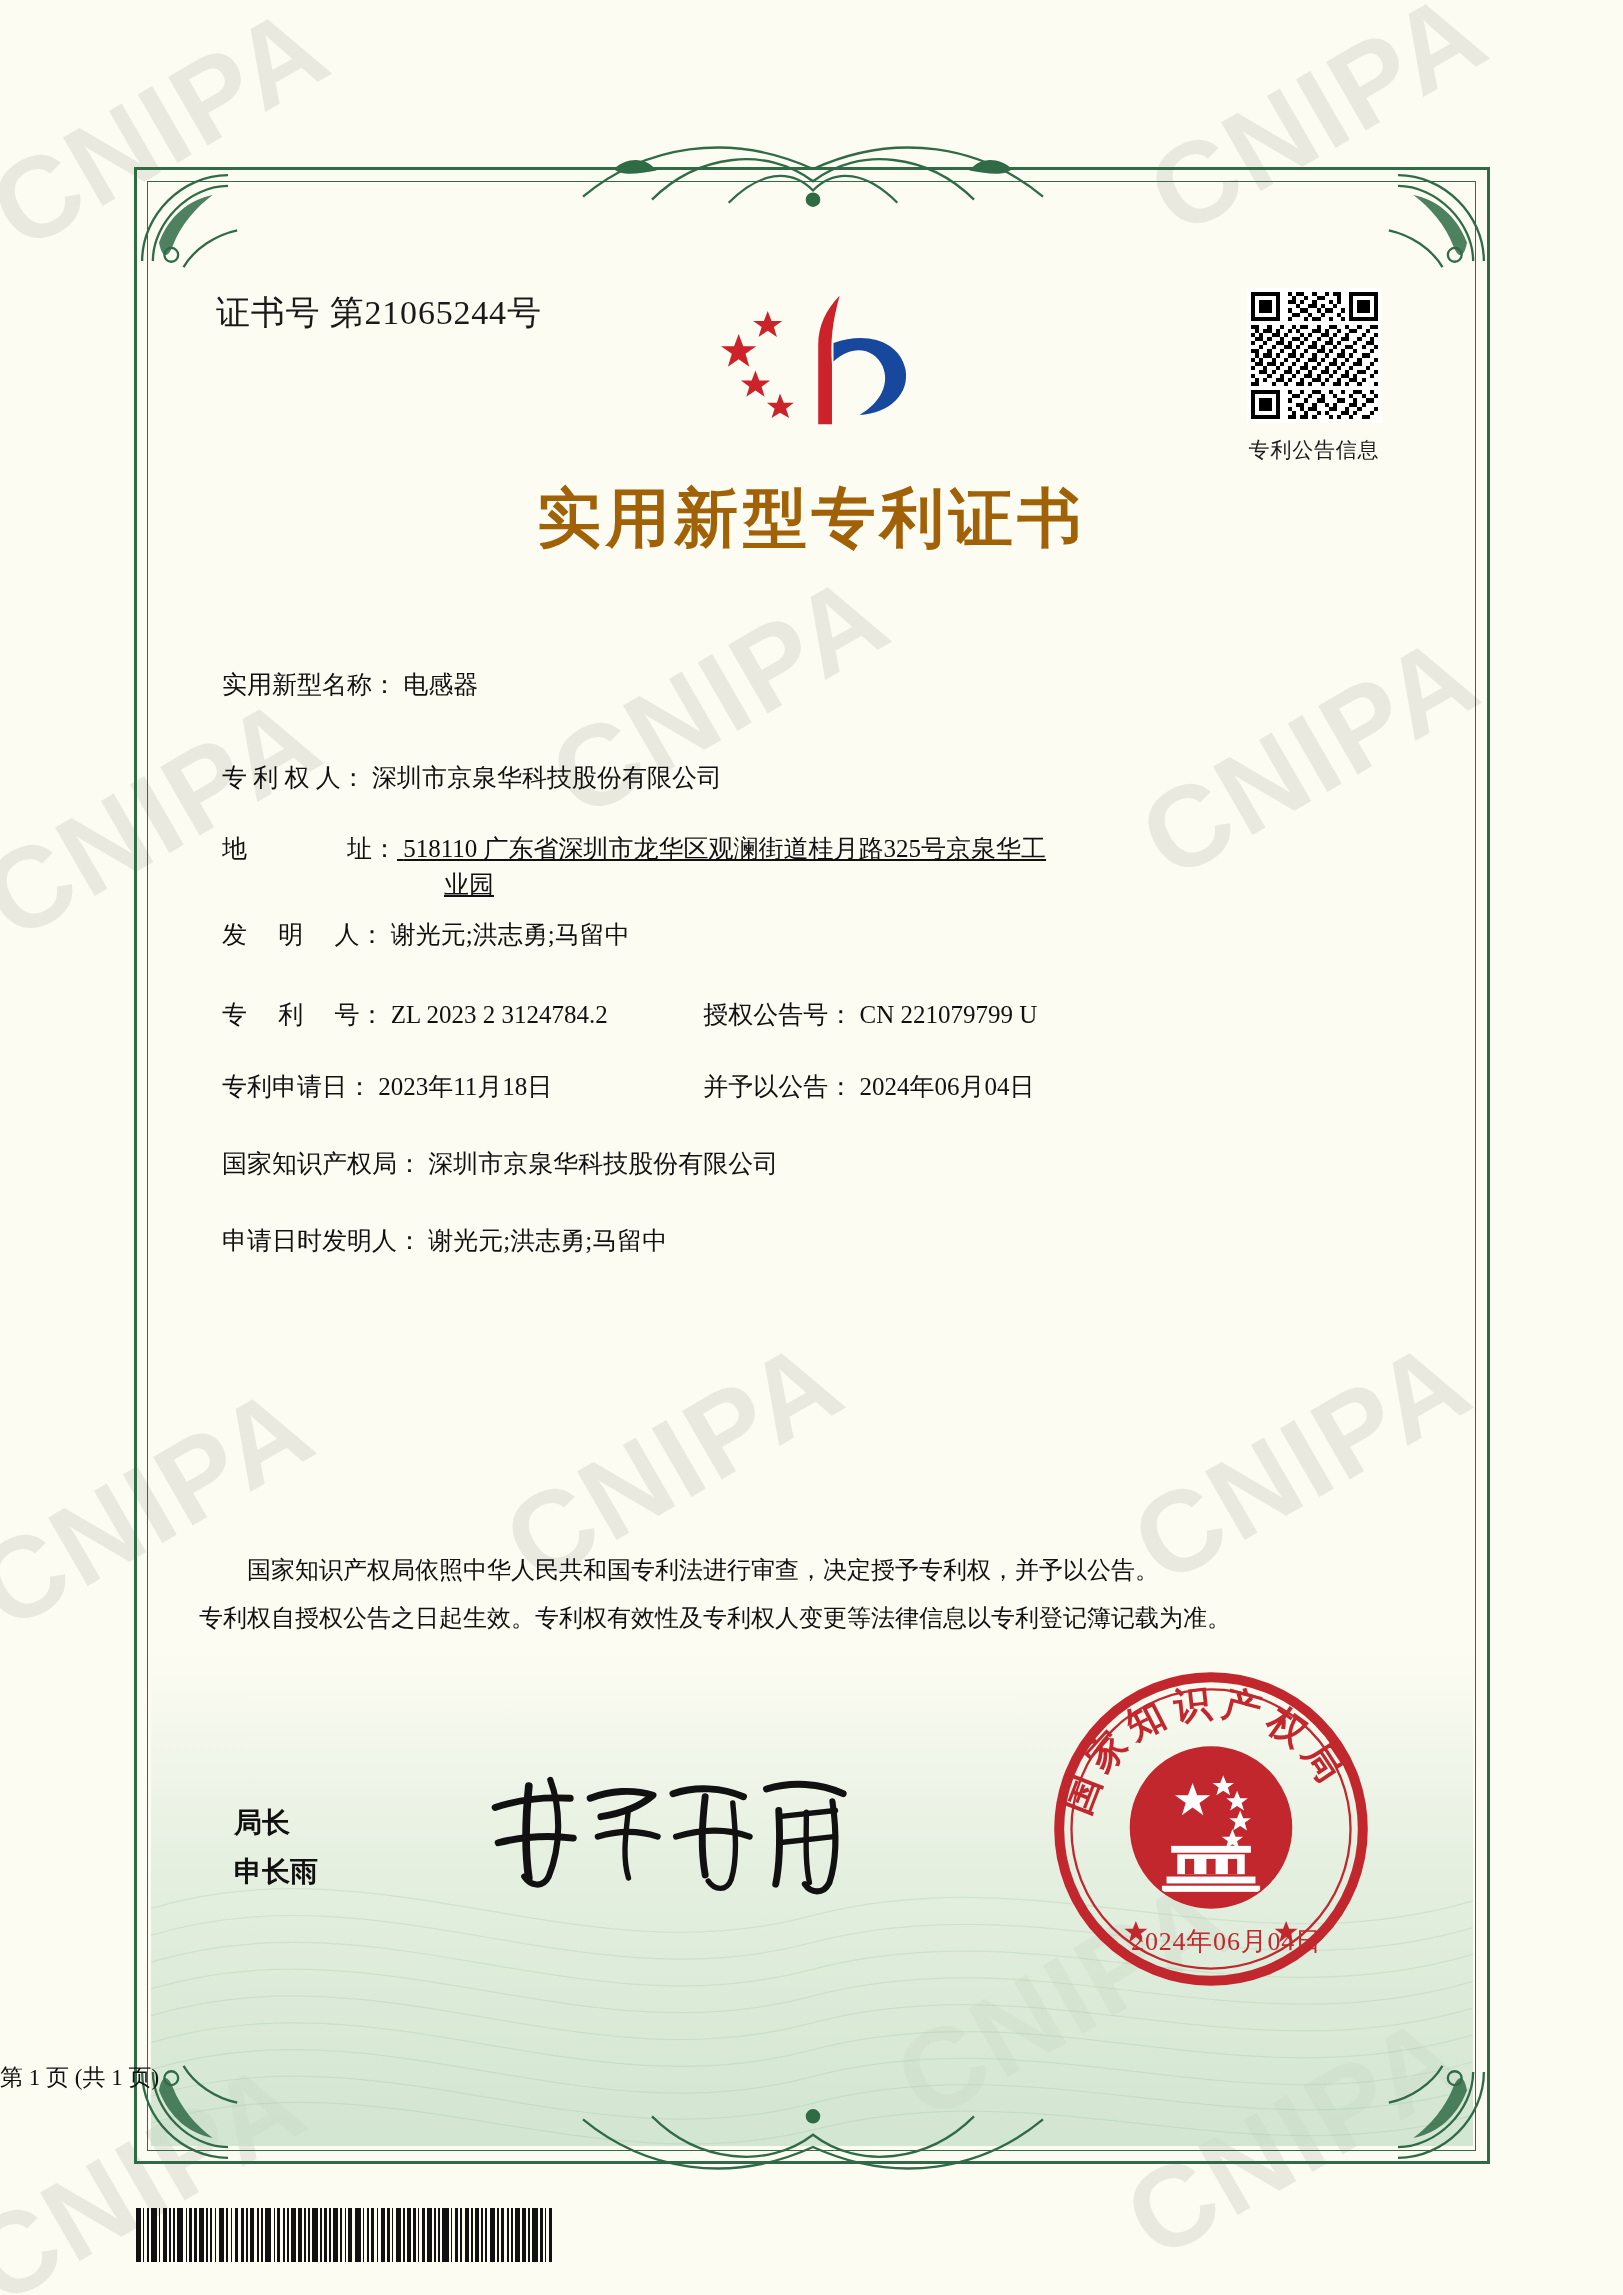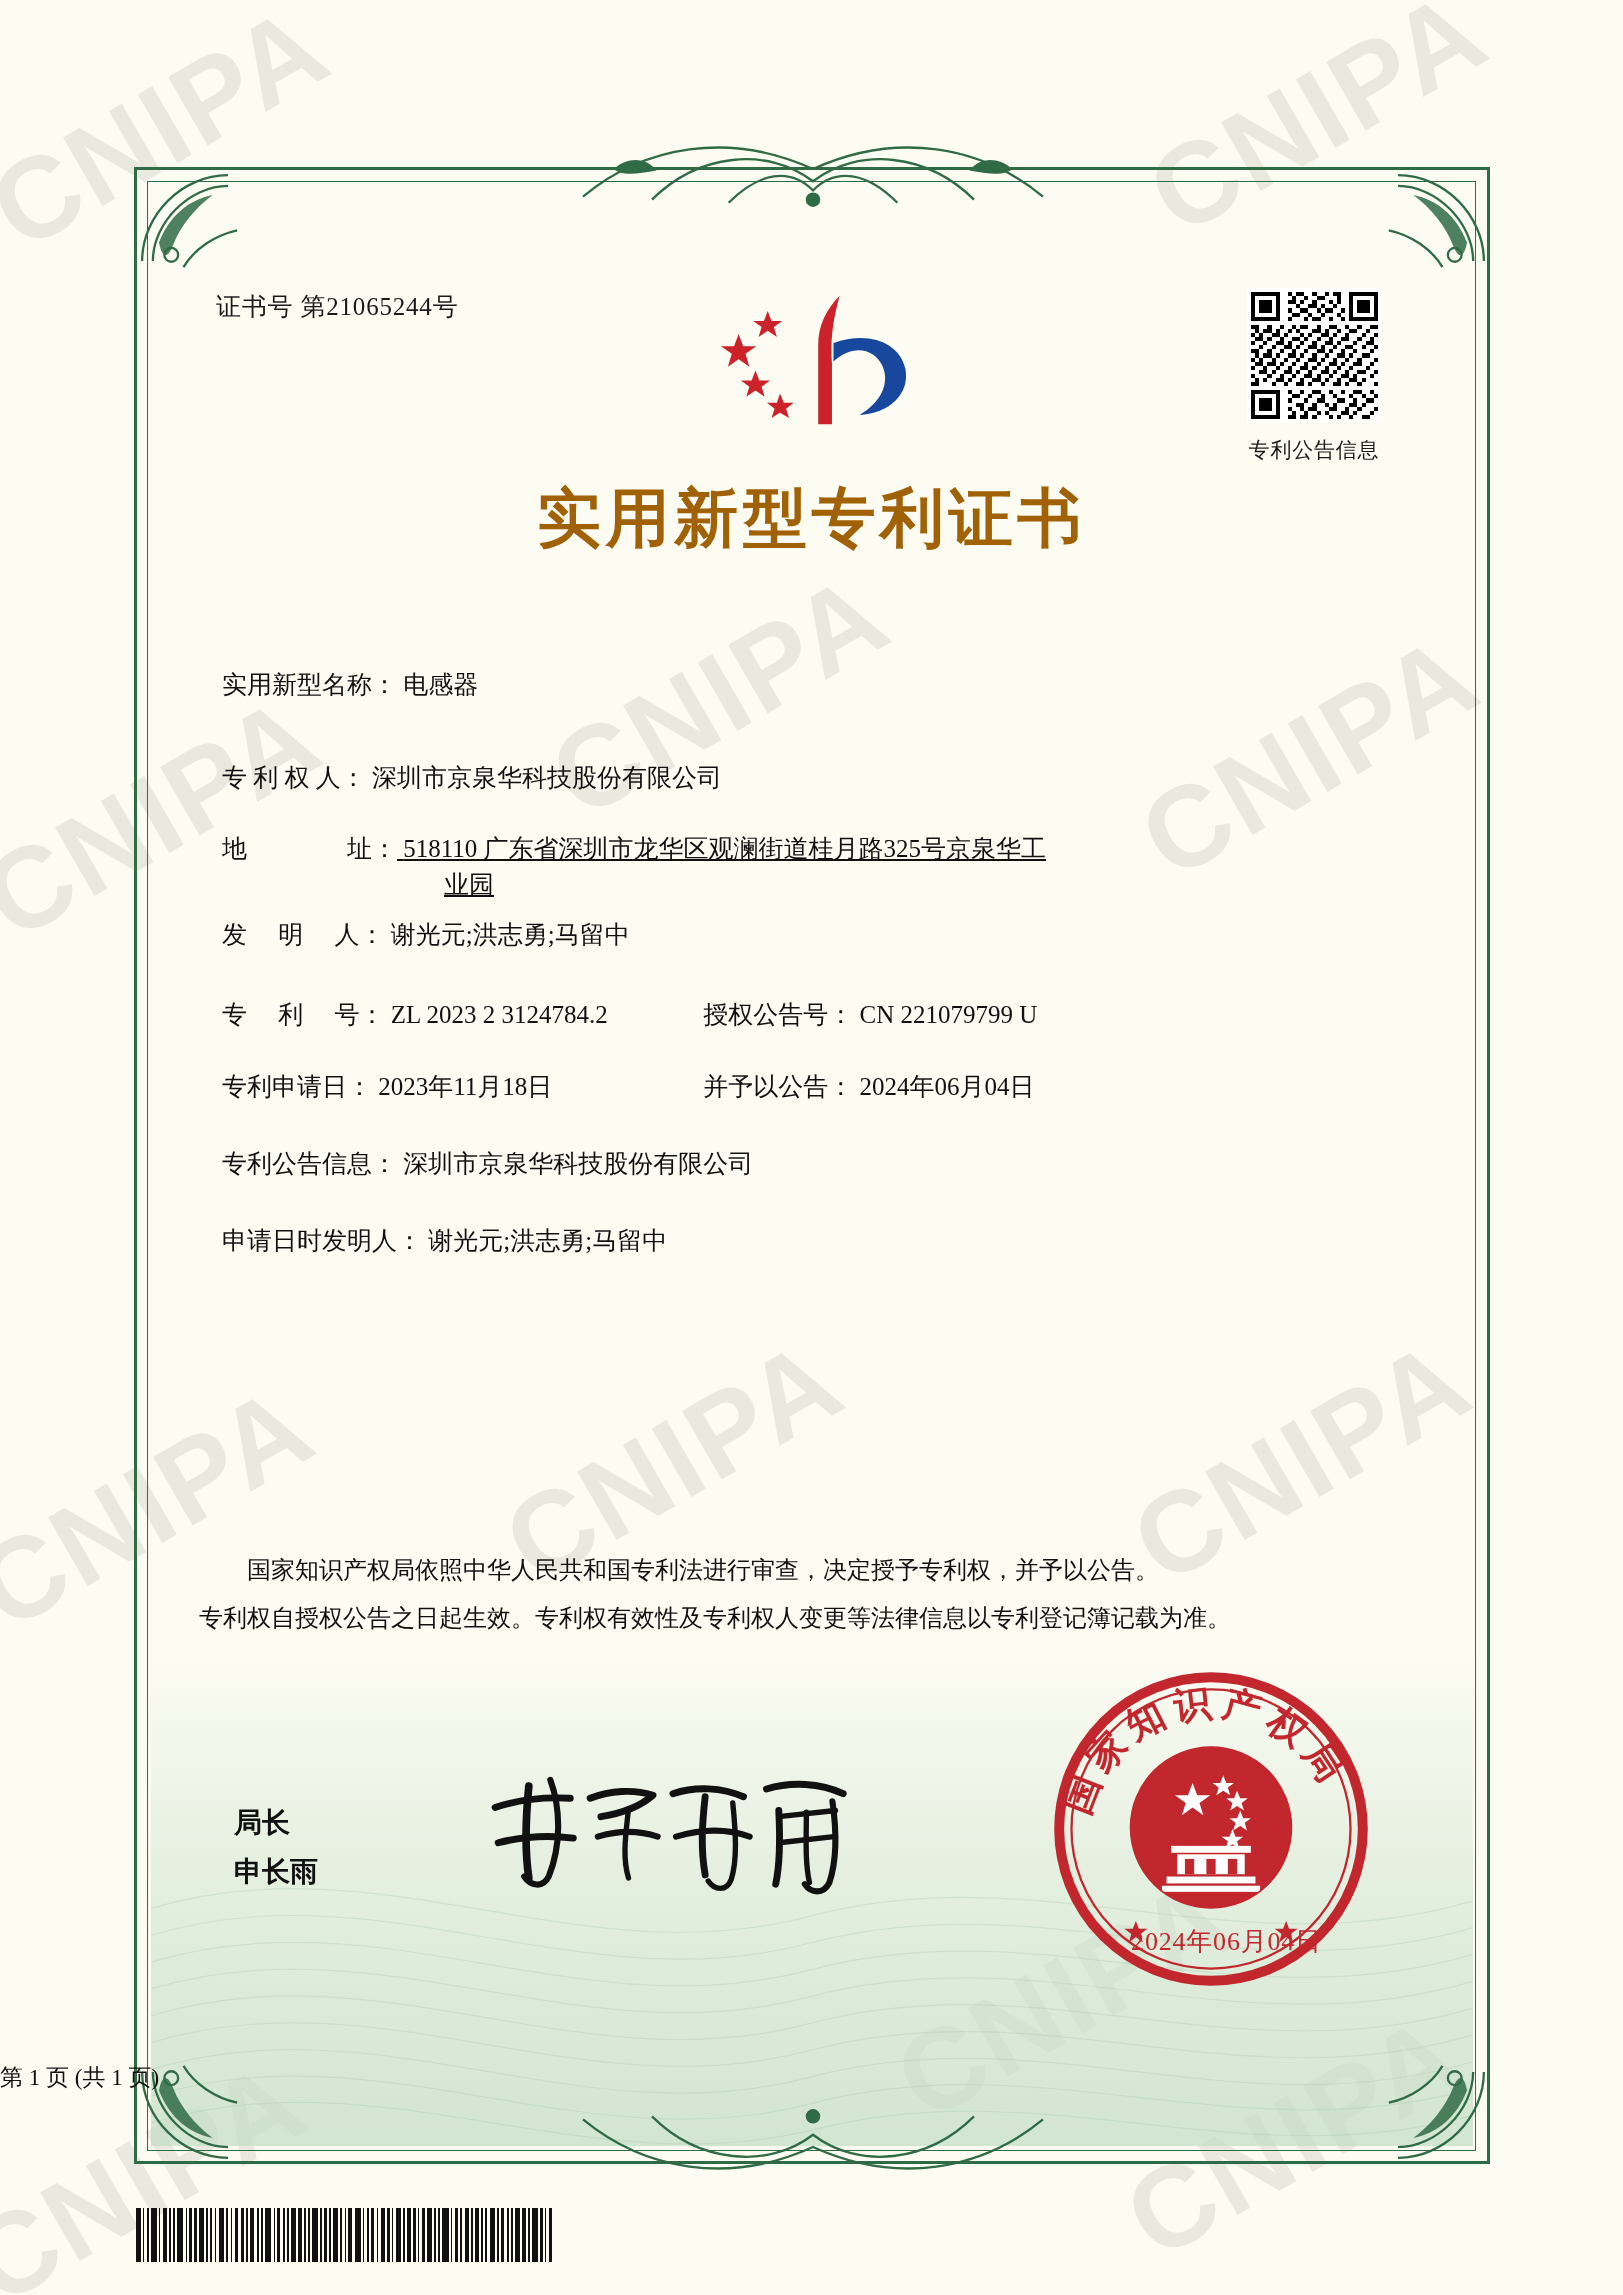--- a/index.html
+++ b/index.html
@@ -102,7 +102,7 @@
     position: absolute;
     left: 216px;
     top: 290px;
-    font-size: 25px;
+    font-size: 34px;
     color: #1a1a1a;
     letter-spacing: 0.8px;
   }

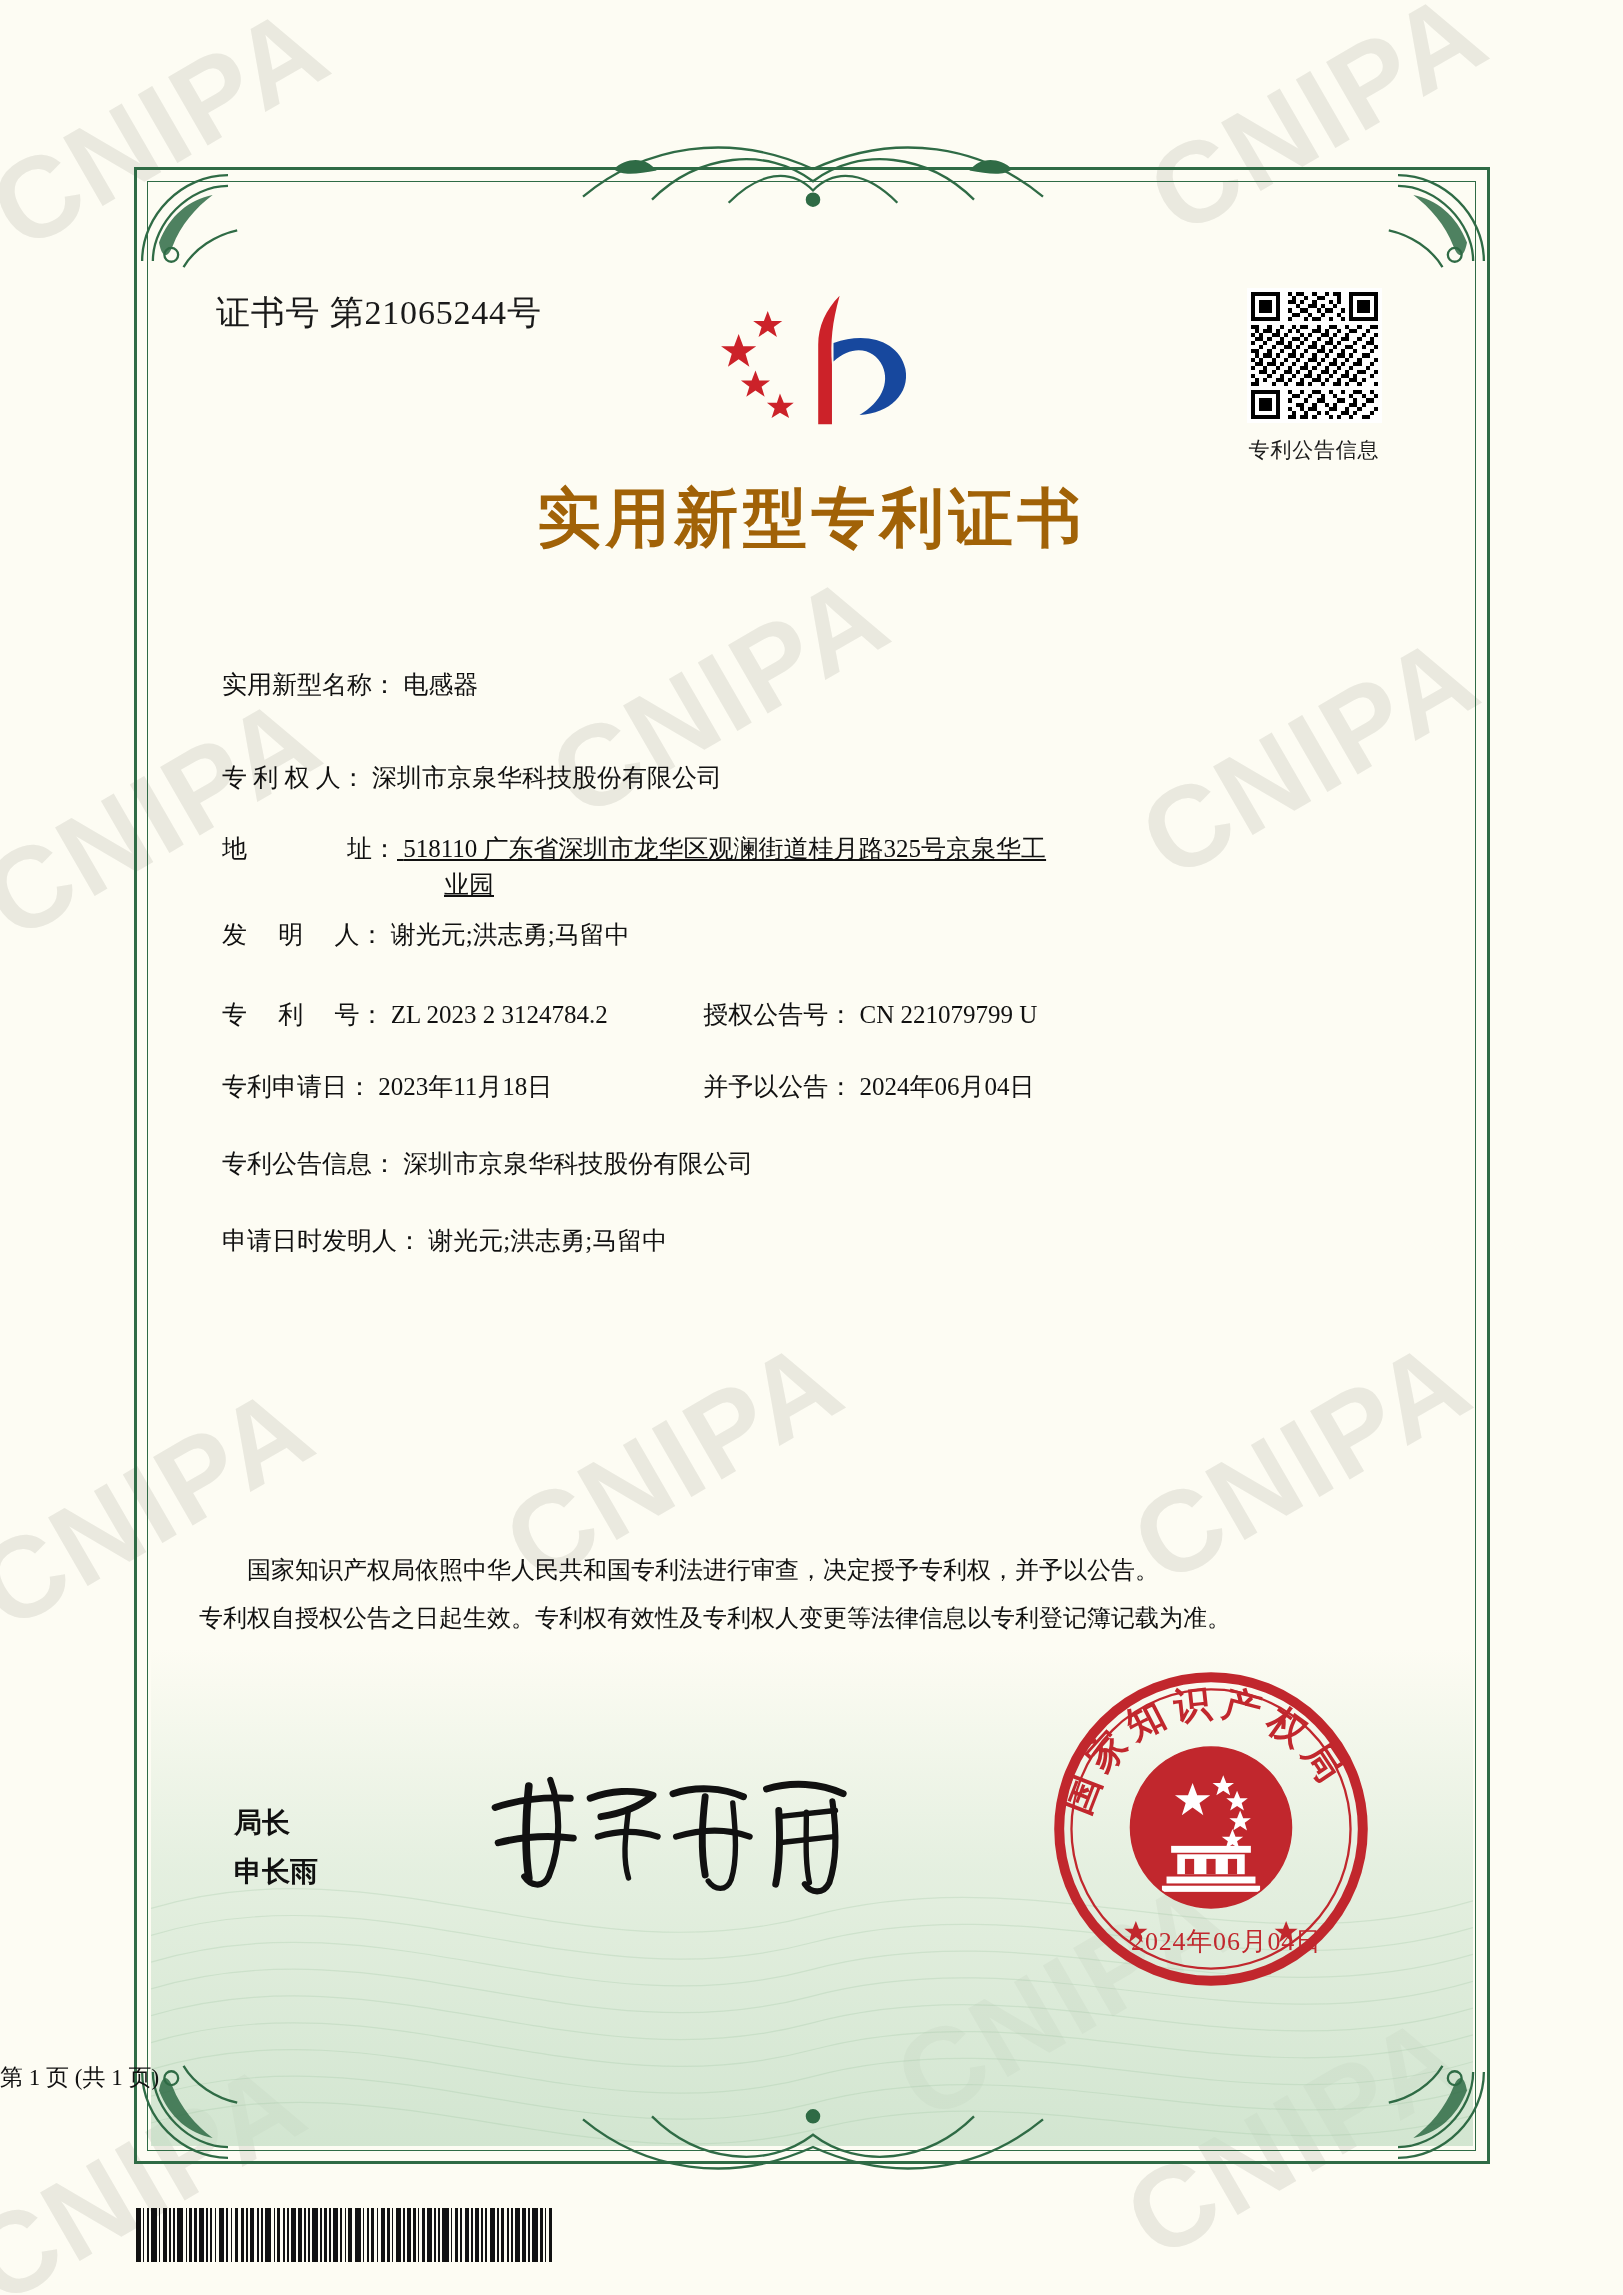--- a/index.html
+++ b/index.html
@@ -673,7 +673,7 @@
     </div>
 
     <div class="row" style="margin-bottom:41px;">
-      <span class="lbl">专利公告信息：</span>
+      <span class="lbl">国家知识产权局：</span>
       <span class="val">深圳市京泉华科技股份有限公司</span>
     </div>
 

